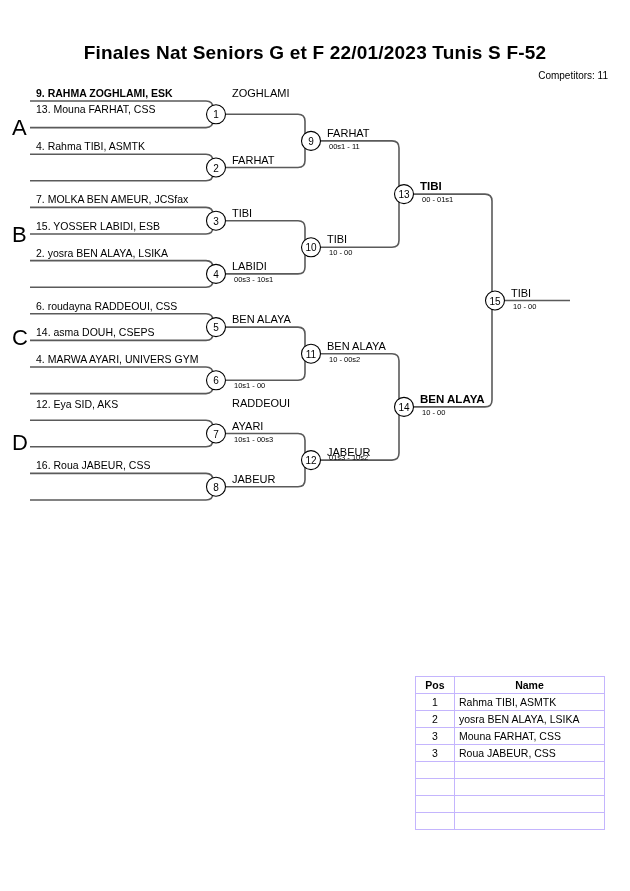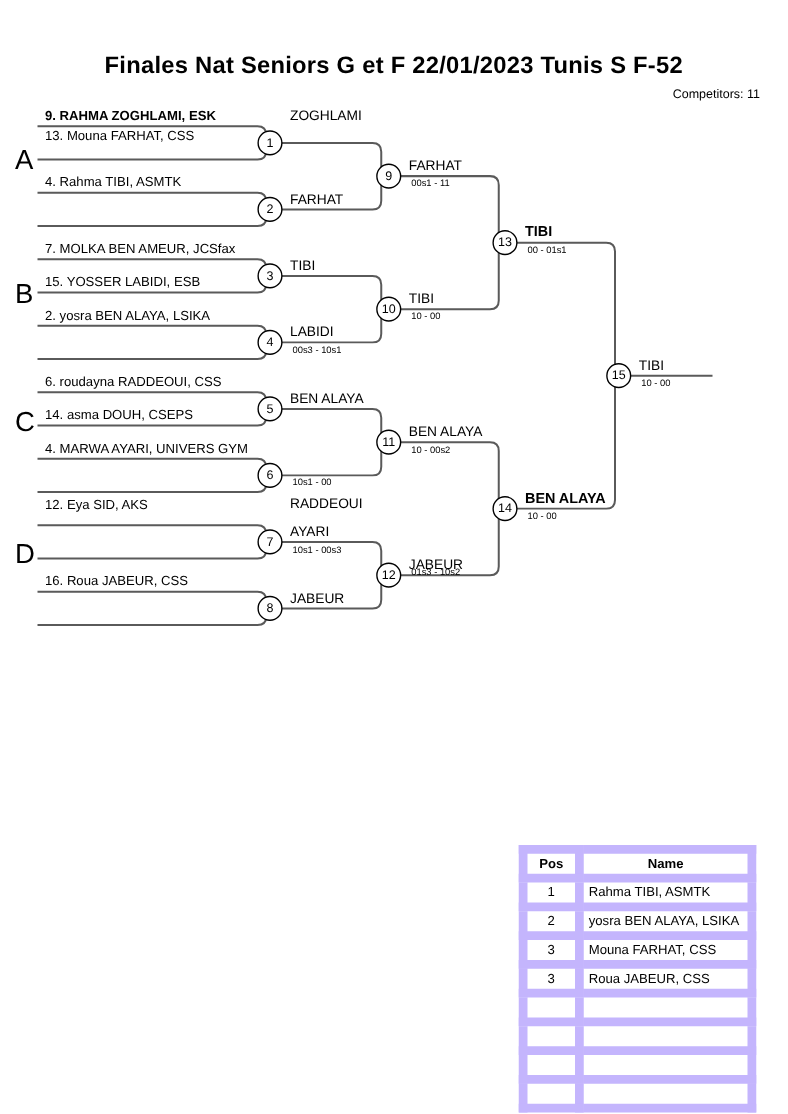--- a/index.html
+++ b/index.html
@@ -33,7 +33,7 @@
     border-collapse:collapse;font-size:10.5px;
   }
   table.results td,table.results th{
-    border:7px solid #c4b5fd;height:16px;padding:0 4px;font-weight:normal;
+    border:1px solid #c4b5fd;height:16px;padding:0 4px;font-weight:normal;
   }
   table.results th{font-weight:bold;text-align:center;}
   table.results td.pos{width:30px;text-align:center;}

